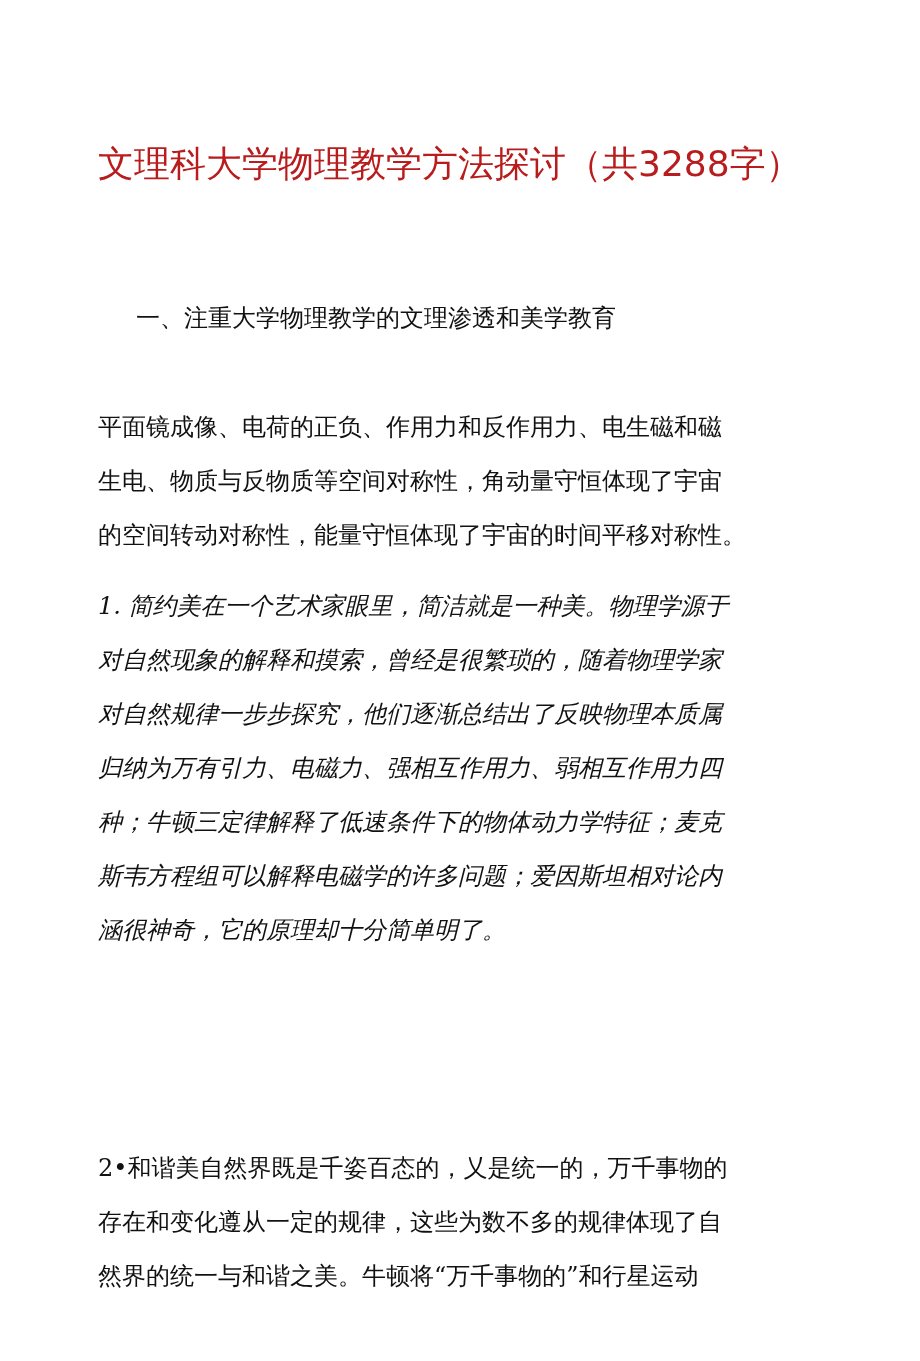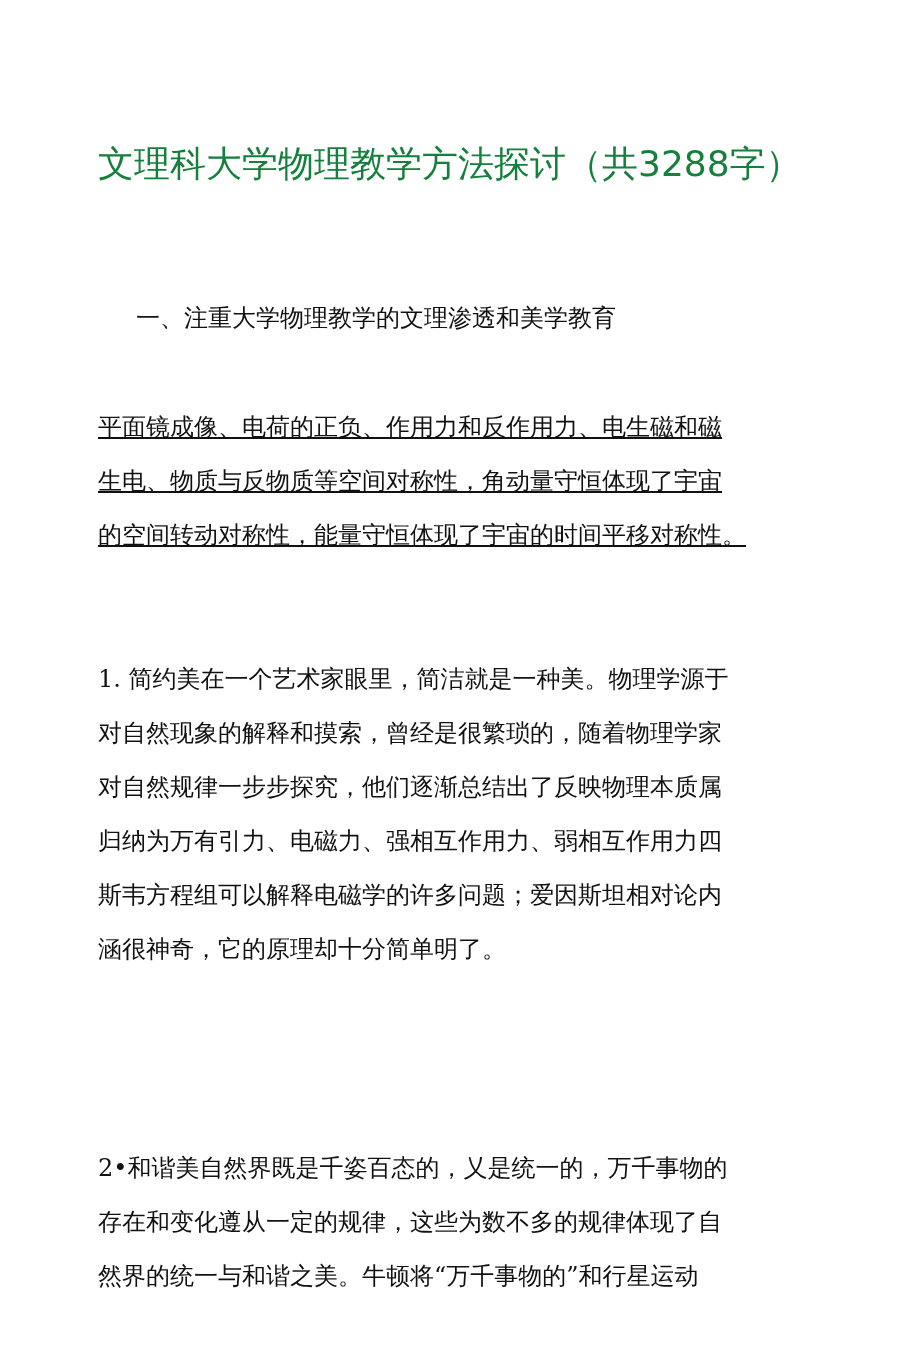--- a/index.html
+++ b/index.html
@@ -8,7 +8,7 @@
   .page { position: absolute; left: 0; top: 0; width: 920px; height: 1361px; background: #ffffff; }
   .title { position: absolute; left: 98px; top: 138px; width: 760px;
            font-family: "DejaVu Sans", "Liberation Sans", sans-serif;
-           font-size: 36px; line-height: 52px; letter-spacing: 0px; color: #15803d; white-space: nowrap; }
+           font-size: 36px; line-height: 52px; letter-spacing: 0px; color: #b91c1c; white-space: nowrap; }
   .section-heading { position: absolute; left: 136px; top: 300px; font-size: 24px; line-height: 36px; white-space: nowrap; }
   .para { position: absolute; left: 98px; width: 690px; font-size: 24px; line-height: 54px; }
   .line { display: block; white-space: nowrap; height: 54px; }

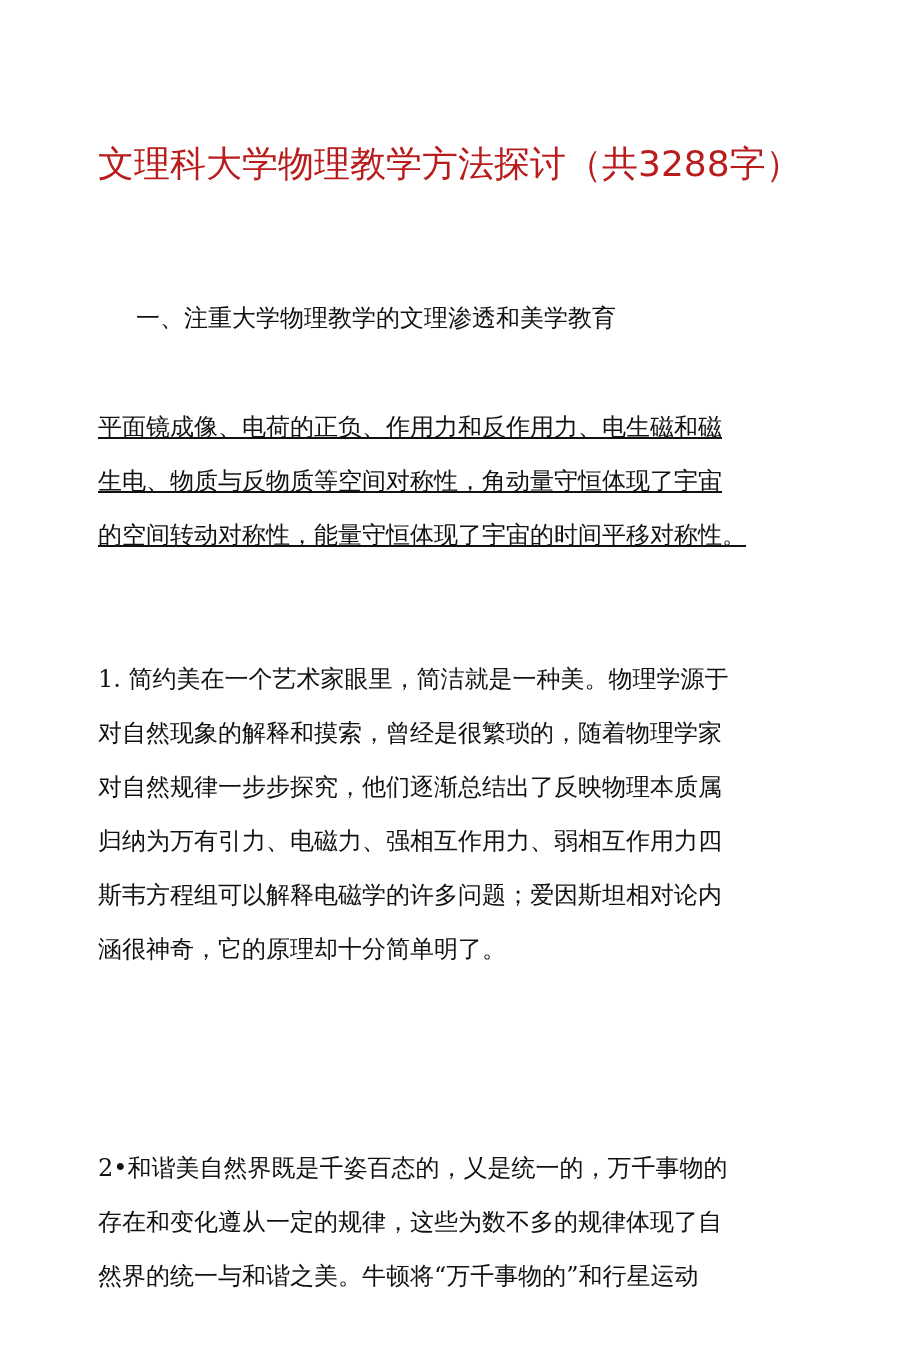--- a/index.html
+++ b/index.html
@@ -12,7 +12,7 @@
   .section-heading { position: absolute; left: 136px; top: 300px; font-size: 24px; line-height: 36px; white-space: nowrap; }
   .para { position: absolute; left: 98px; width: 690px; font-size: 24px; line-height: 54px; }
   .line { display: block; white-space: nowrap; height: 54px; }
-  #p1 { top: 400px; text-decoration: underline; }
+  #p1 { top: 400px; }
   #p2 { top: 652px; }
   #p3 { top: 1141px; }
 </style>

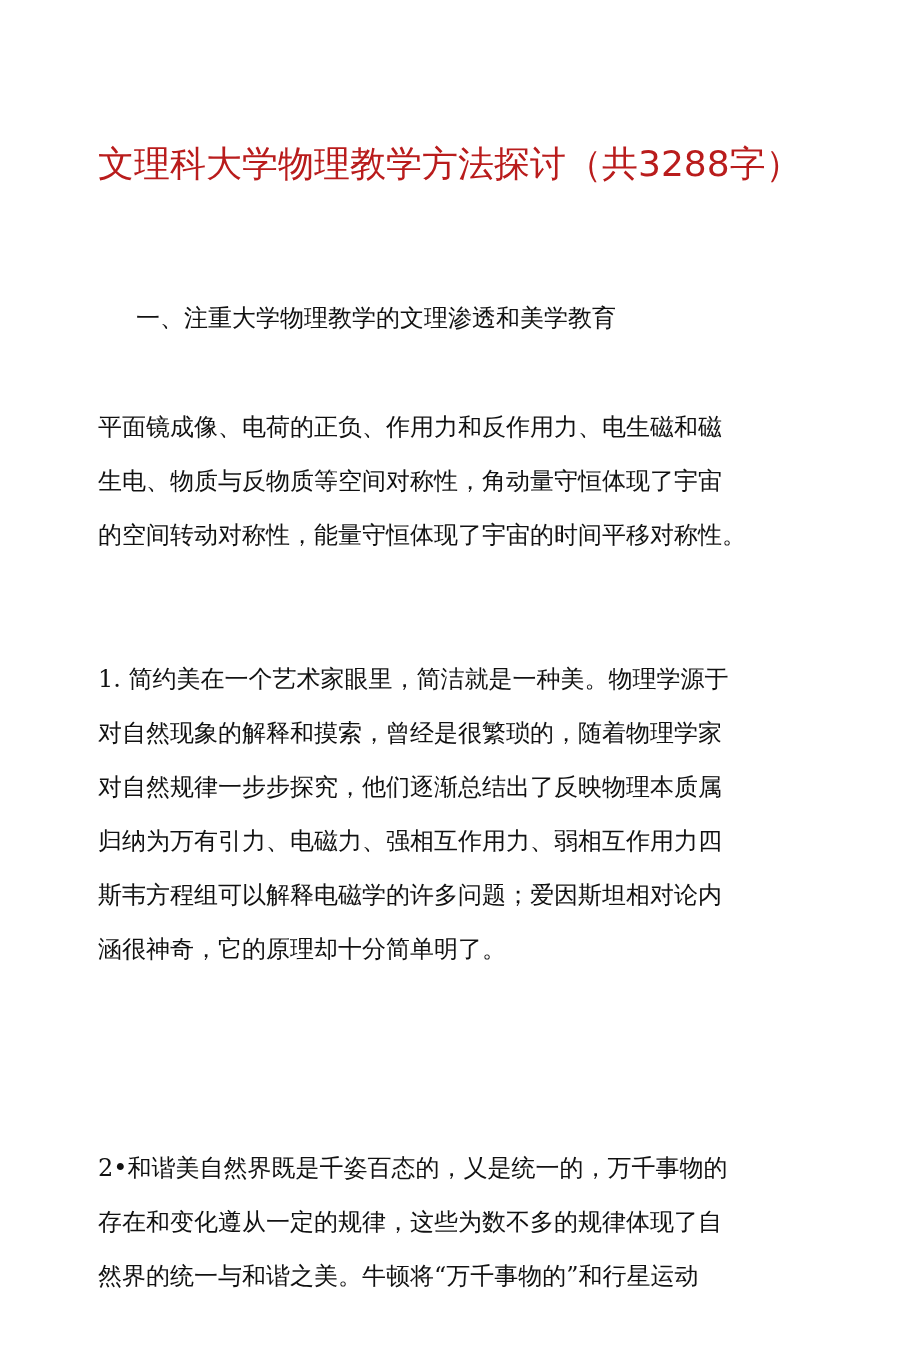--- a/index.html
+++ b/index.html
@@ -13,7 +13,7 @@
   .para { position: absolute; left: 98px; width: 690px; font-size: 24px; line-height: 54px; }
   .line { display: block; white-space: nowrap; height: 54px; }
   #p1 { top: 400px; }
-  #p2 { top: 652px; }
+  #p2 { top: 579px; font-style: italic; }
   #p3 { top: 1141px; }
 </style>
 </head>

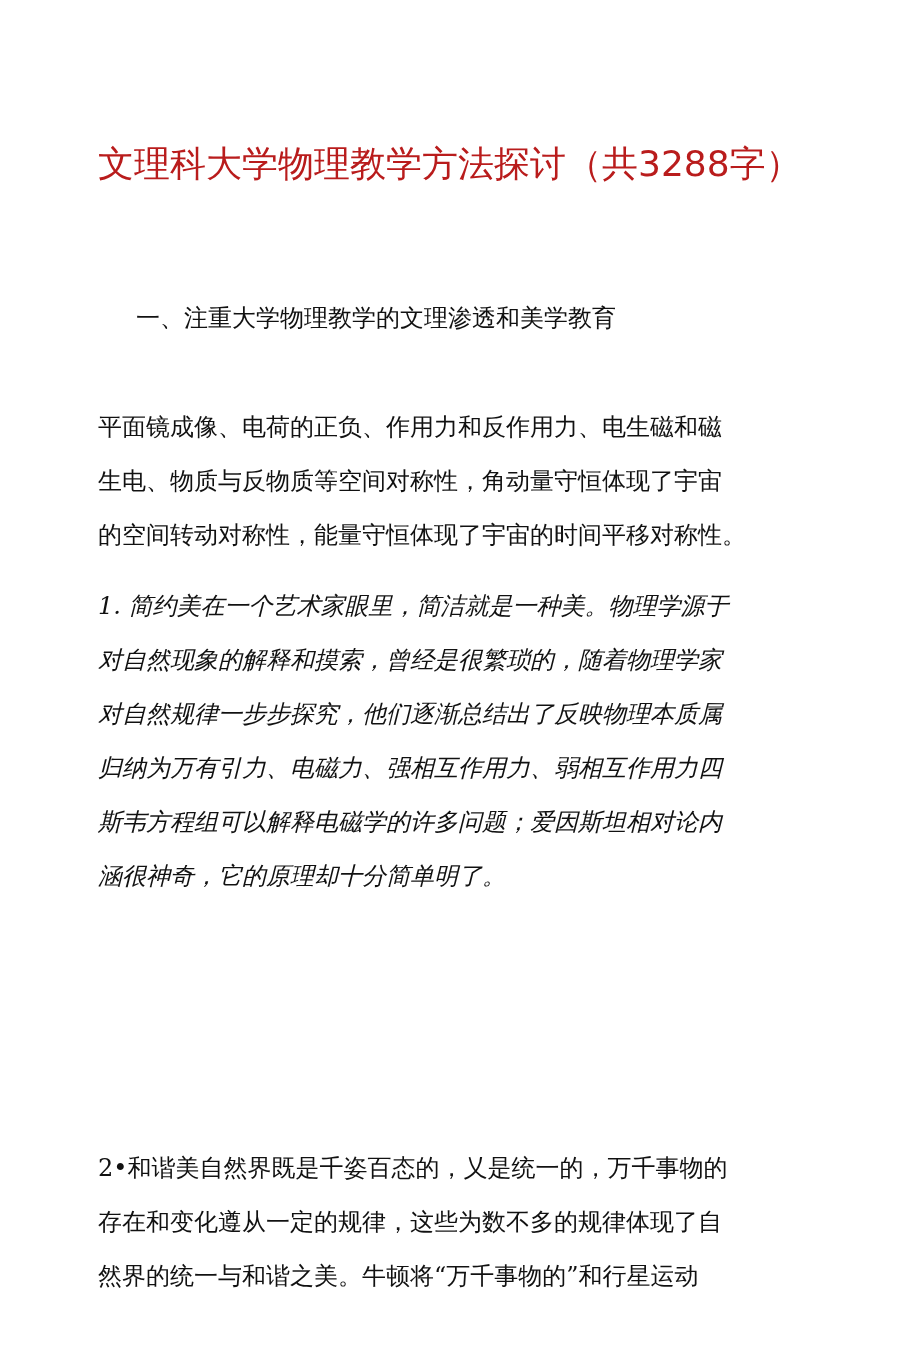--- a/index.html
+++ b/index.html
@@ -35,6 +35,7 @@
     <span class="line">对自然现象的解释和摸索，曾经是很繁琐的，随着物理学家</span>
     <span class="line">对自然规律一步步探究，他们逐渐总结出了反映物理本质属</span>
     <span class="line">归纳为万有引力、电磁力、强相互作用力、弱相互作用力四</span>
+    <span class="line">种；牛顿三定律解释了低速条件下的物体动力学特征；麦克</span>
     <span class="line">斯韦方程组可以解释电磁学的许多问题；爱因斯坦相对论内</span>
     <span class="line">涵很神奇，它的原理却十分简单明了。</span>
   </div>

